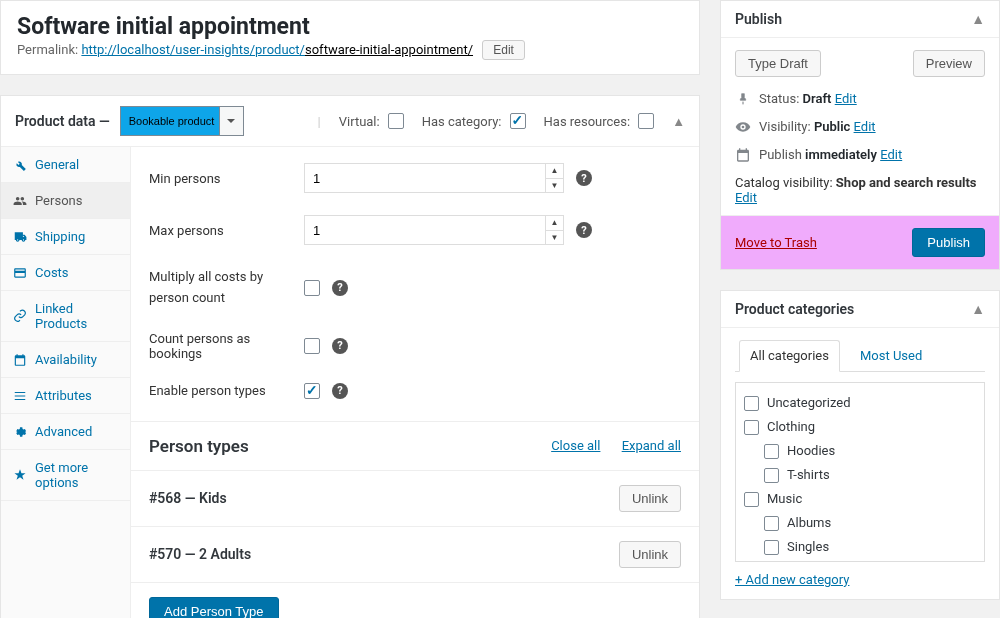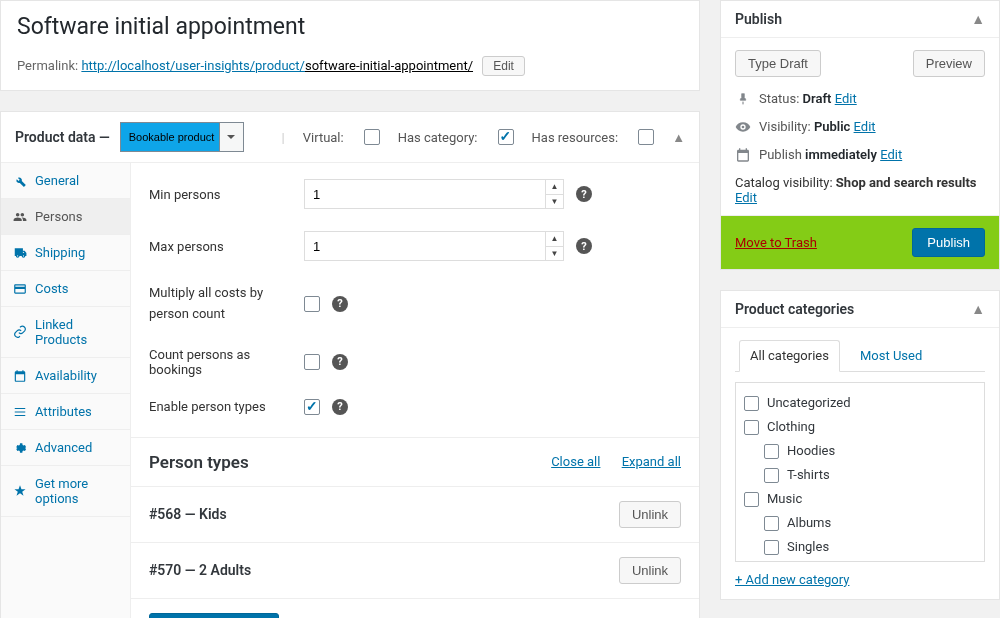--- a/index.html
+++ b/index.html
@@ -9,7 +9,7 @@
 .side { width: 280px; flex-shrink: 0; }
 
 .titlebox { background: #fff; border: 1px solid #e5e5e5; padding: 12px 16px 14px; margin-bottom: 20px; }
-.titlebox h1 { font-size: 23px; font-weight: 400; color: #23282d; margin-bottom: 16px; }
+.titlebox h1 { font-size: 23px; font-weight: 700; color: #23282d; margin-bottom: 0; }
 .permalink { font-size: 13px; color: #666; }
 .permalink a { color: #0073aa; text-decoration: underline; }
 .permalink .slug { color: #000000; text-decoration: underline; }

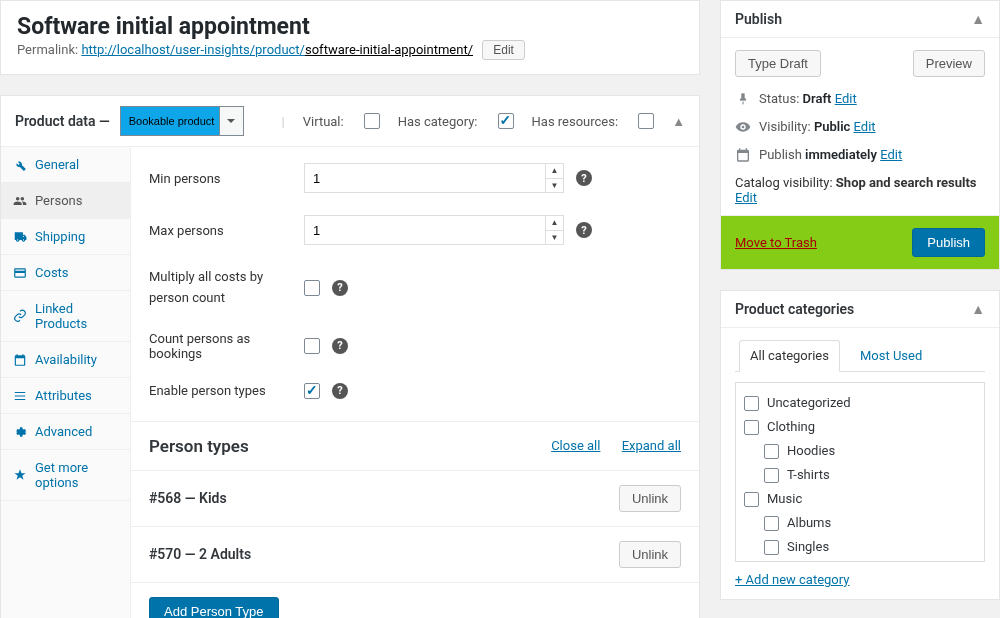--- a/index.html
+++ b/index.html
@@ -25,7 +25,7 @@
 .select-arrow { position: absolute; right: 0; top: 0; bottom: 0; width: 24px; border-left: 1px solid #7e8993; background: #f6f7f7; display: flex; align-items: center; justify-content: center; pointer-events: none; }
 .select-arrow::after { content: ""; border: 4px solid transparent; border-top-color: #555; margin-top: 4px; }
 .pd-right { display: flex; align-items: center; gap: 18px; font-size: 13px; color: #555; }
-.pd-right label { display: flex; align-items: center; gap: 20px; }
+.pd-right label { display: flex; align-items: center; gap: 8px; }
 .pd-right input[type=checkbox] { width: 16px; height: 16px; }
 .sep { color: #ccc; }
 .collapse-tri { color: #888; cursor: pointer; }

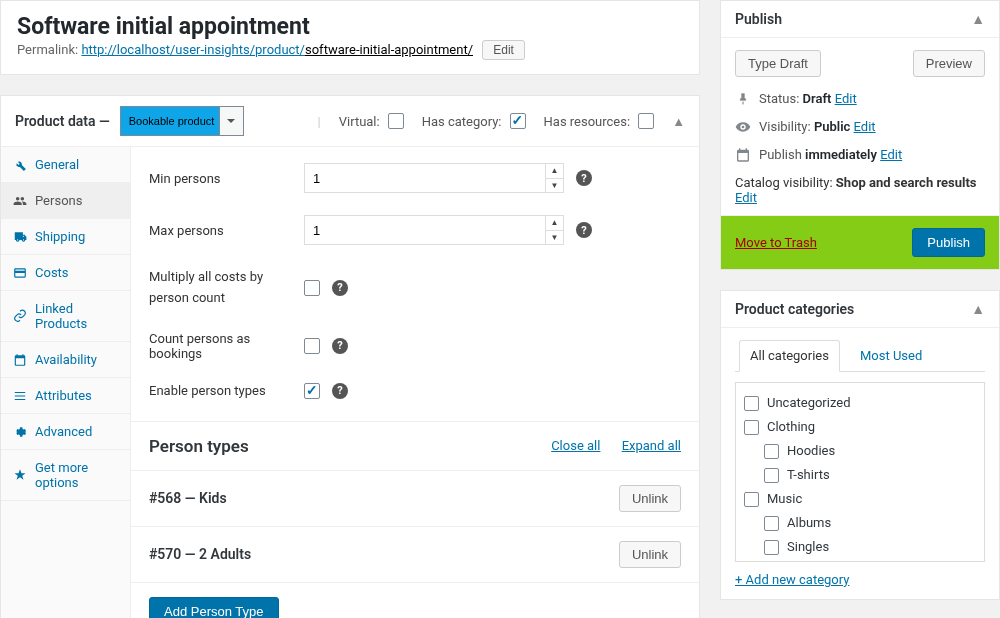--- a/index.html
+++ b/index.html
@@ -72,7 +72,7 @@
 .pub-row a.edit { color: #0073aa; text-decoration: underline; cursor: pointer; }
 .pub-row .ico16 { width: 16px; color: #82878c; flex-shrink: 0; }
 .pub-actions { display: flex; justify-content: space-between; gap: 8px; margin-bottom: 14px; }
-.pub-foot { display: flex; justify-content: space-between; align-items: center; border-top: 1px solid #eee; margin: 10px -14px -12px; padding: 12px 14px; background: #84cc16; }
+.pub-foot { display: flex; justify-content: space-between; align-items: center; border-top: 1px solid #eee; margin: 10px -14px -12px; padding: 12px 14px; background: #f0abfc; }
 .trash { color: #a00; text-decoration: underline; font-size: 13px; cursor: pointer; }
 .cat-text { font-size: 13px; color: #333; margin-bottom: 8px; }
 

